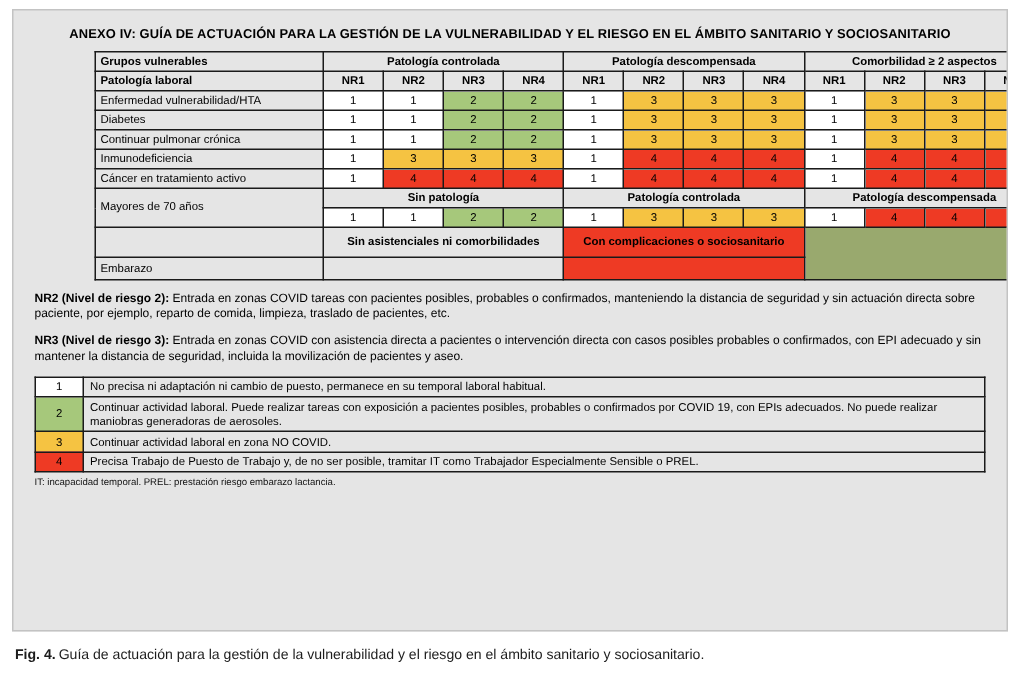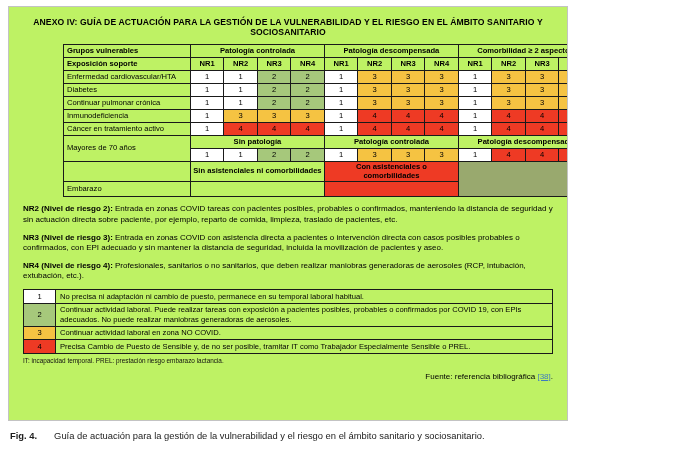--- a/index.html
+++ b/index.html
@@ -10,8 +10,8 @@
     font-family:"Liberation Sans", sans-serif;
   }
   .figure-box {
-    position:absolute; left:8px; top:6px; width:560px; height:415px;
-    border:1px solid #c3c3c3; background:#bef264; padding:8px 14px 6px 14px;
+    position:absolute; left:8px; top:6px; width:664px; height:415px;
+    border:1px solid #c3c3c3; background:#e5e5e5; padding:8px 14px 6px 14px;
     overflow:hidden;
   }
   .fig-title {

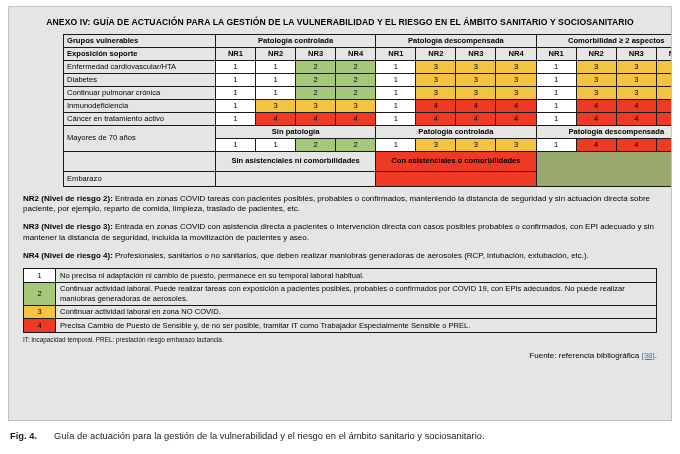--- a/index.html
+++ b/index.html
@@ -73,7 +73,7 @@
         <td colspan="4" class="bold">Comorbilidad ≥ 2 aspectos</td>
       </tr>
       <tr>
-        <td class="lbl bold">Exposición soporte</td>
+        <td class="lbl bold">Patología laboral</td>
         <td class="bold">NR1</td>
         <td class="bold">NR2</td>
         <td class="bold">NR3</td>

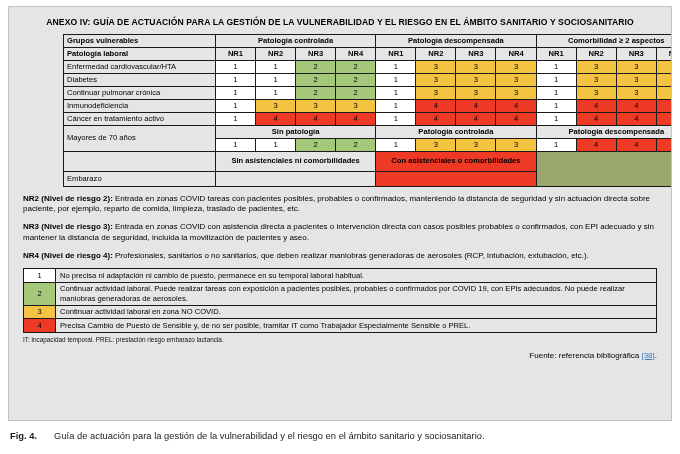--- a/index.html
+++ b/index.html
@@ -90,7 +90,7 @@
     </tbody>
     <tbody id="disease-rows">
         <tr>
-          <td class="lbl">Enfermedad cardiovascular/HTA</td>
+          <td class="lbl">Enfermedad vulnerabilidad/HTA</td>
           <td style="background: rgb(255, 255, 255);">1</td>
           <td style="background: rgb(255, 255, 255);">1</td>
           <td style="background: rgb(166, 200, 123);">2</td>

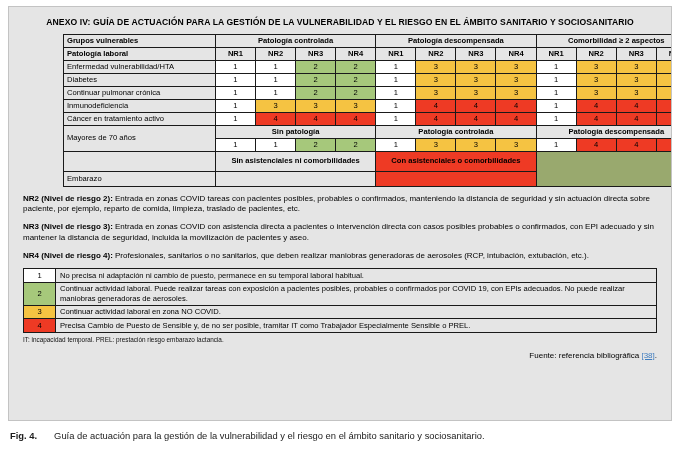--- a/index.html
+++ b/index.html
@@ -191,7 +191,7 @@
       <tr>
         <td class="lbl"></td>
         <td colspan="4" class="bold wrap" style="height:20px">Sin asistenciales ni comorbilidades</td>
-        <td colspan="4" class="bold wrap" style="height: 20px; background: rgb(238, 58, 36);">Con asistenciales o comorbilidades</td>
+        <td colspan="4" class="bold wrap" style="height: 20px; background: rgb(238, 58, 36);">Con complicaciones o sociosanitario</td>
         <td colspan="4" rowspan="2" style="background: rgb(153, 169, 110);"></td>
       </tr>
       <tr>

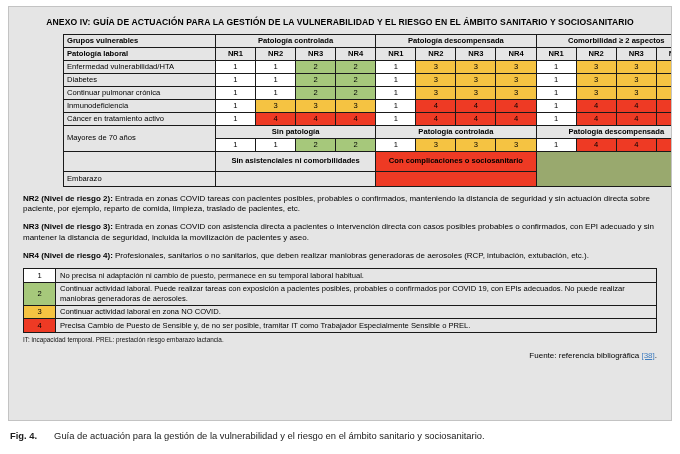--- a/index.html
+++ b/index.html
@@ -205,7 +205,6 @@
   <div class="defs" id="definitions">
       <p><b>NR2 (Nivel de riesgo 2):</b> Entrada en zonas COVID tareas con pacientes posibles, probables o confirmados, manteniendo la distancia de seguridad y sin actuación directa sobre paciente, por ejemplo, reparto de comida, limpieza, traslado de pacientes, etc.</p>
       <p><b>NR3 (Nivel de riesgo 3):</b> Entrada en zonas COVID con asistencia directa a pacientes o intervención directa con casos posibles probables o confirmados, con EPI adecuado y sin mantener la distancia de seguridad, incluida la movilización de pacientes y aseo.</p>
-      <p><b>NR4 (Nivel de riesgo 4):</b> Profesionales, sanitarios o no sanitarios, que deben realizar maniobras generadoras de aerosoles (RCP, intubación, extubación, etc.).</p>
     </div>
 
   <table class="levels">

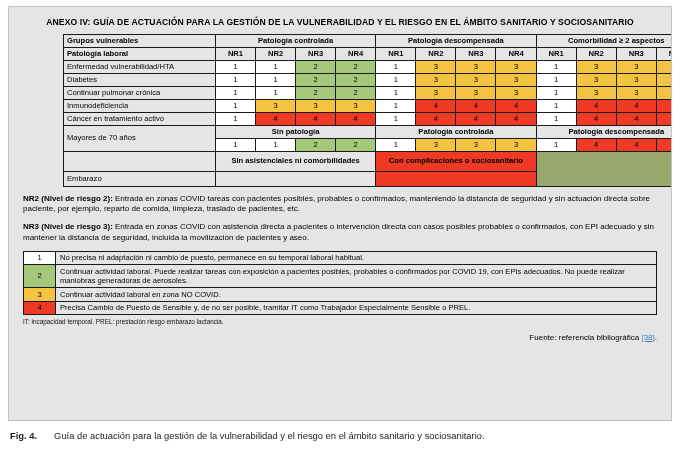--- a/index.html
+++ b/index.html
@@ -223,7 +223,7 @@
         </tr>
         <tr>
           <td class="num" style="background: rgb(238, 58, 36);">4</td>
-          <td class="desc">Precisa Cambio de Puesto de Sensible y, de no ser posible, tramitar IT como Trabajador Especialmente Sensible o PREL.</td>
+          <td class="desc">Precisa Trabajo de Puesto de Trabajo y, de no ser posible, tramitar IT como Trabajador Especialmente Sensible o PREL.</td>
         </tr>
       </tbody>
   </table>

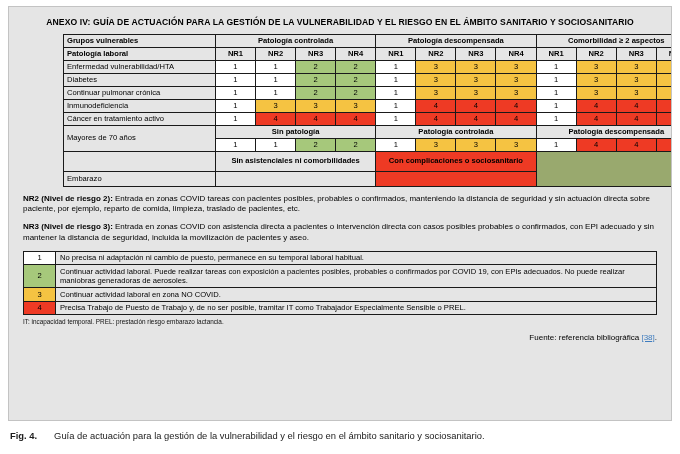--- a/index.html
+++ b/index.html
@@ -230,9 +230,6 @@
 
   <div class="footnote">IT: incapacidad temporal. PREL: prestación riesgo embarazo lactancia.</div>
 
-  <div class="source-line">
-    <span>Fuente: referencia bibliográfica </span><span class="ref-link">[38]</span><span>.</span>
-  </div>
 
 </div>
 

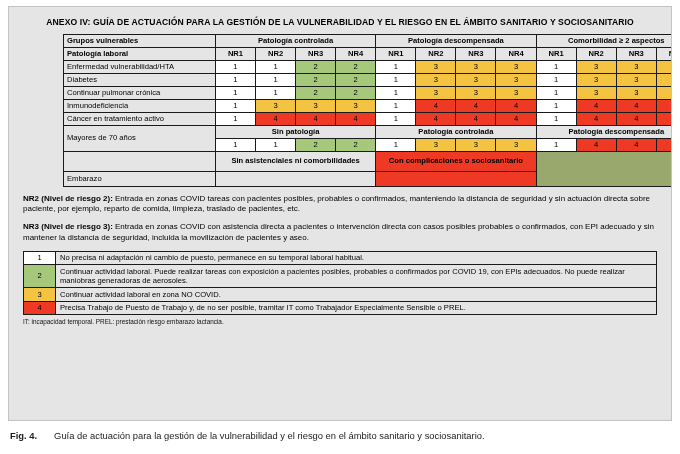--- a/index.html
+++ b/index.html
@@ -40,7 +40,7 @@
   .source-line { text-align:right; font-size:8px; margin-top:8px; }
   .ref-link { color:#3e7cbf; text-decoration:underline; cursor:pointer; }
   .caption { position:absolute; left:10px; top:430px; font-size:9.4px; color:#1c1c1c; }
-  .caption .cap-label { font-weight:bold; margin-right:17px; }
+  .caption .cap-label { font-weight:bold; margin-right:2px; }
 </style>
 </head>
 <body>

